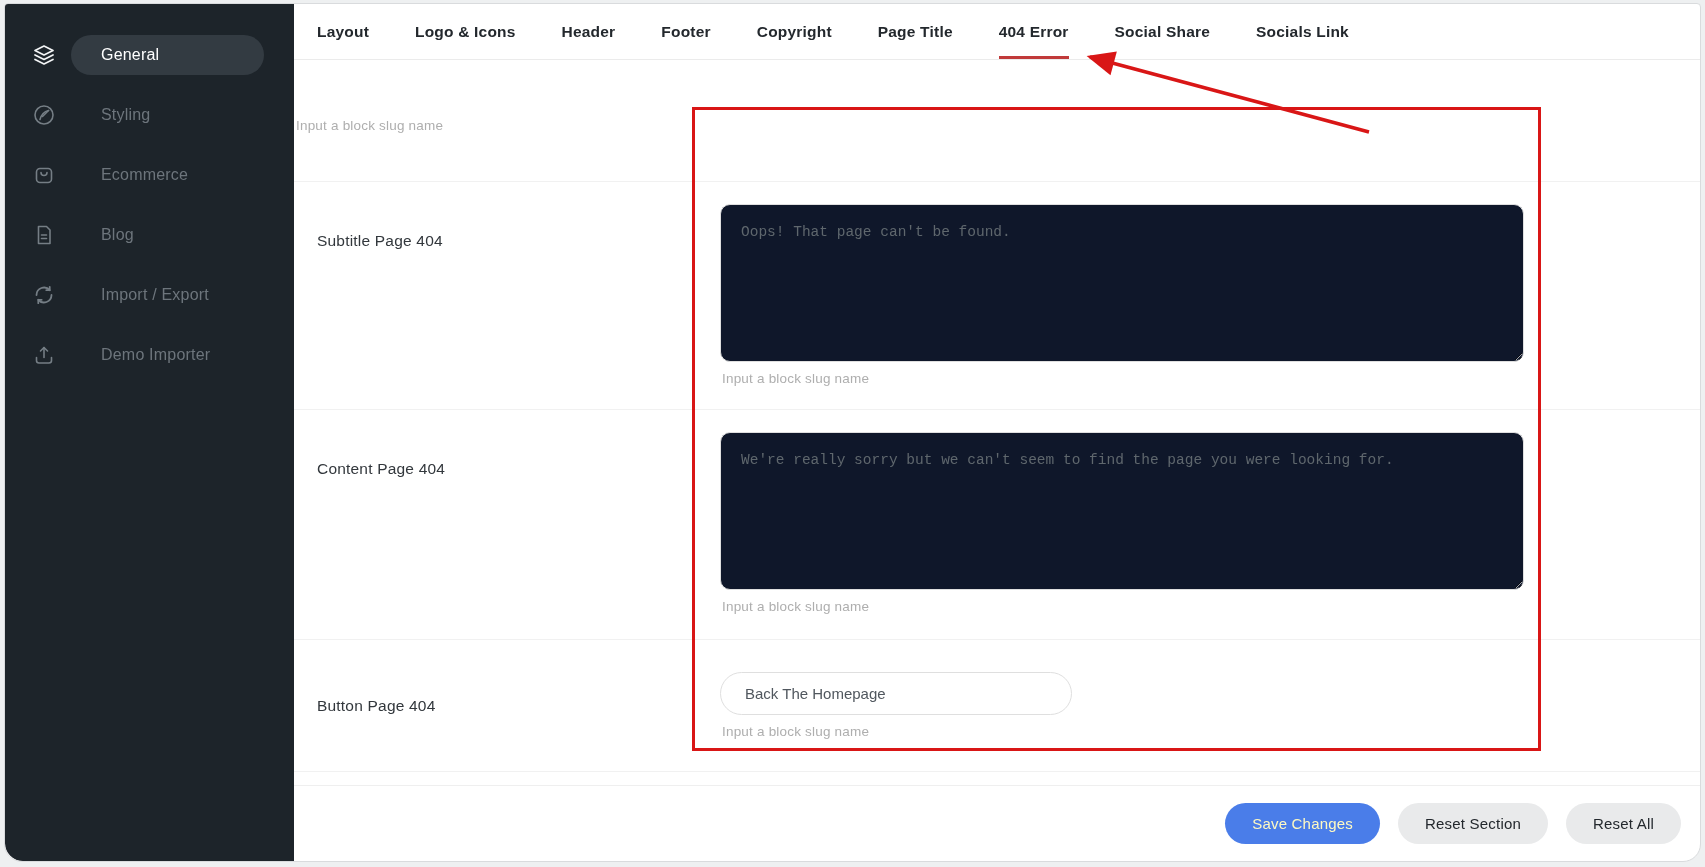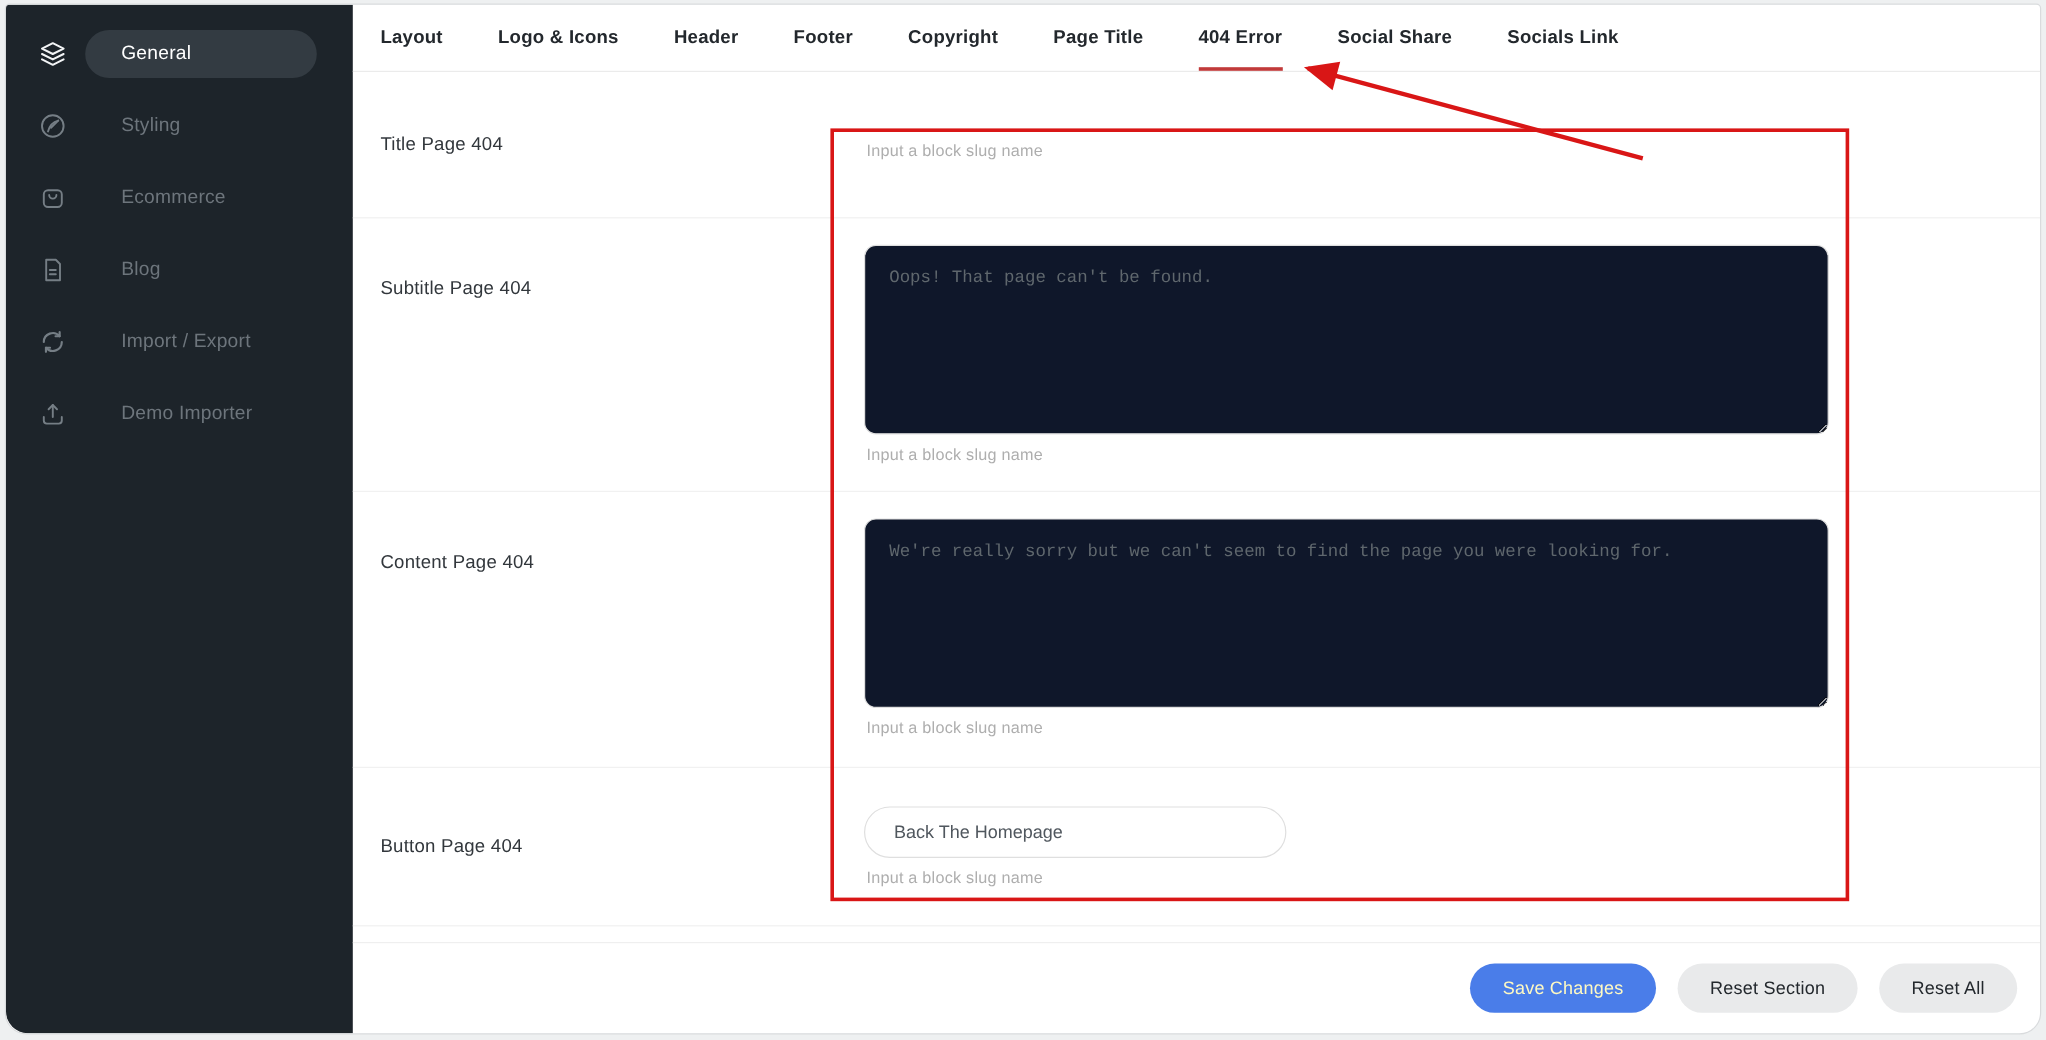--- a/index.html
+++ b/index.html
@@ -24,7 +24,7 @@
     width: 289px;
     background: #1d242a;
     border-bottom-left-radius: 18px;
-    padding-top: 21px;
+    padding-top: 31px;
     flex-shrink: 0;
   }
   .side-item {

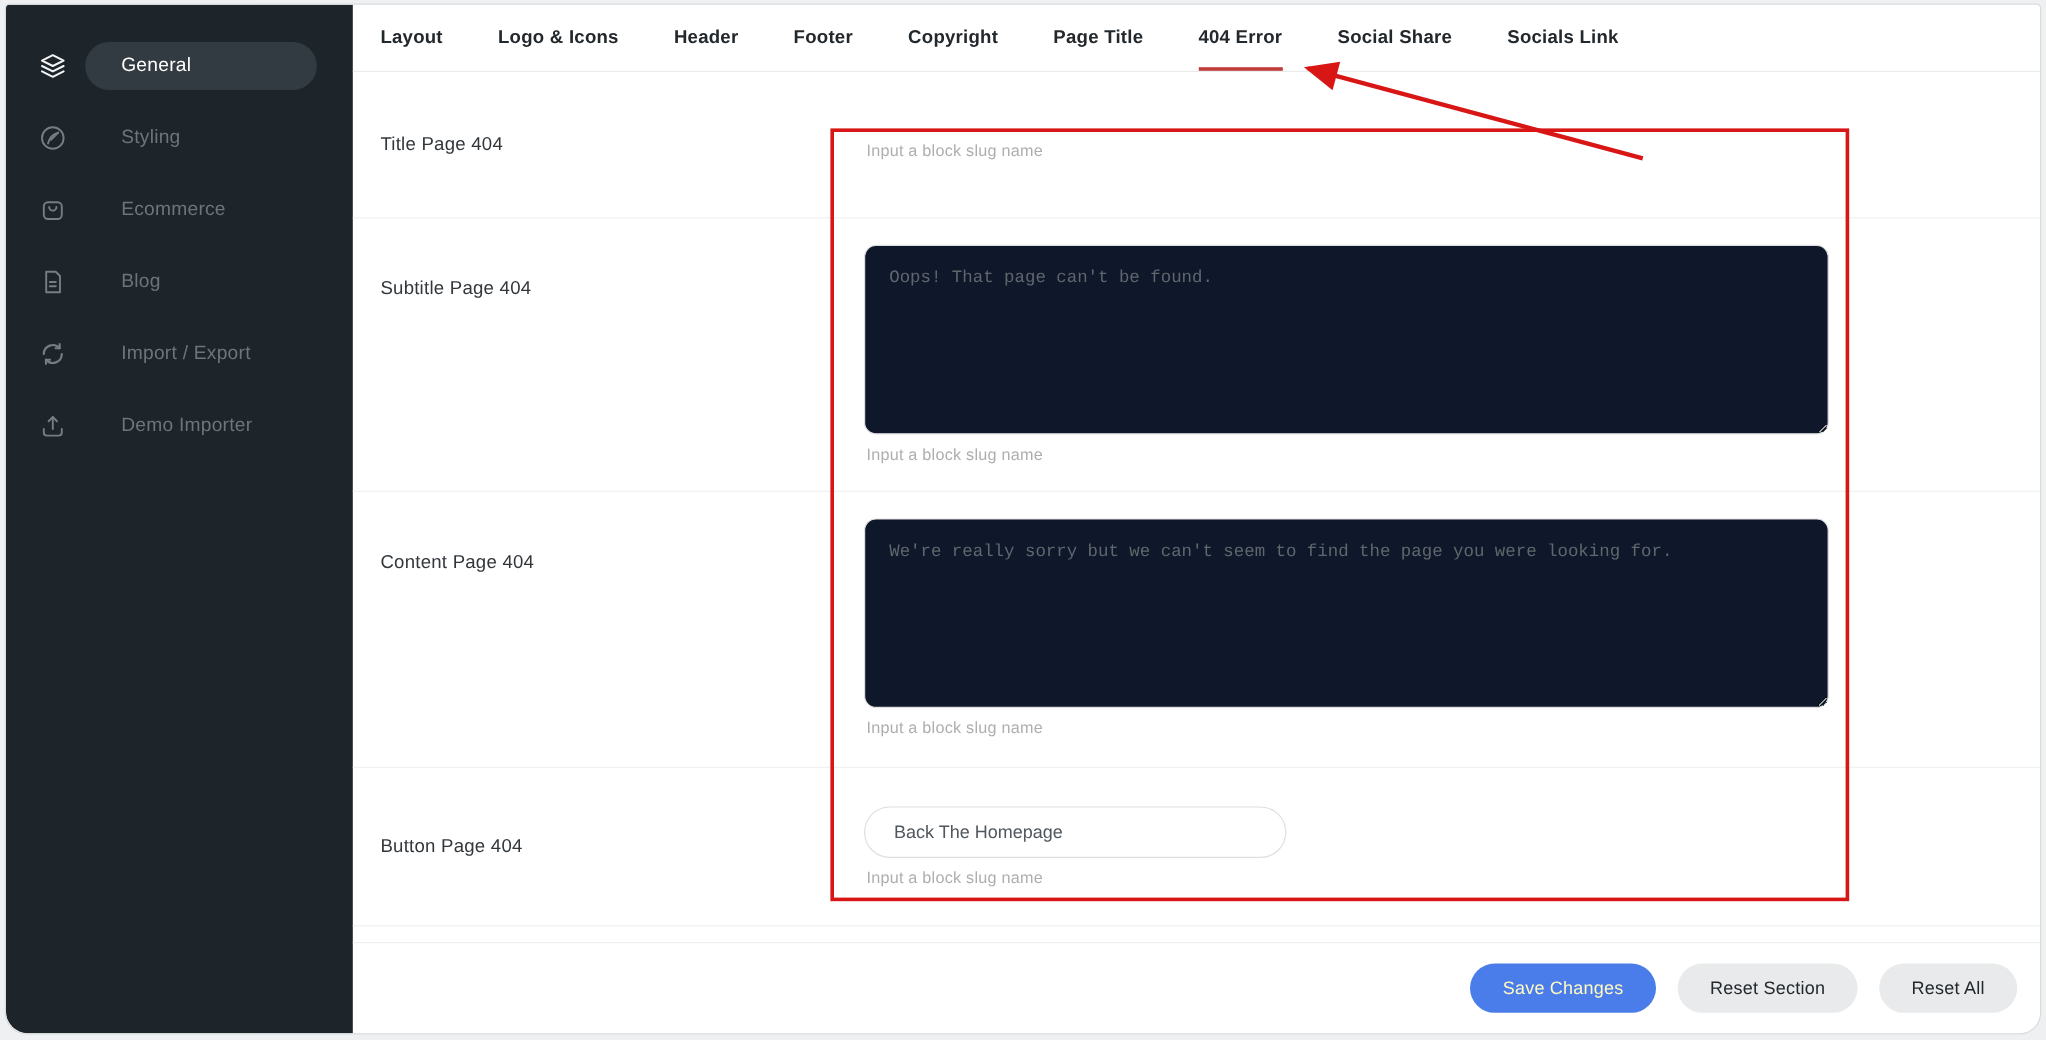--- a/index.html
+++ b/index.html
@@ -262,7 +262,6 @@
     <div class="form">
 
       <div class="row short">
-        <div class="row-label">Title Page 404</div>
         <div class="field">
           <div class="helper">Input a block slug name</div>
         </div>

